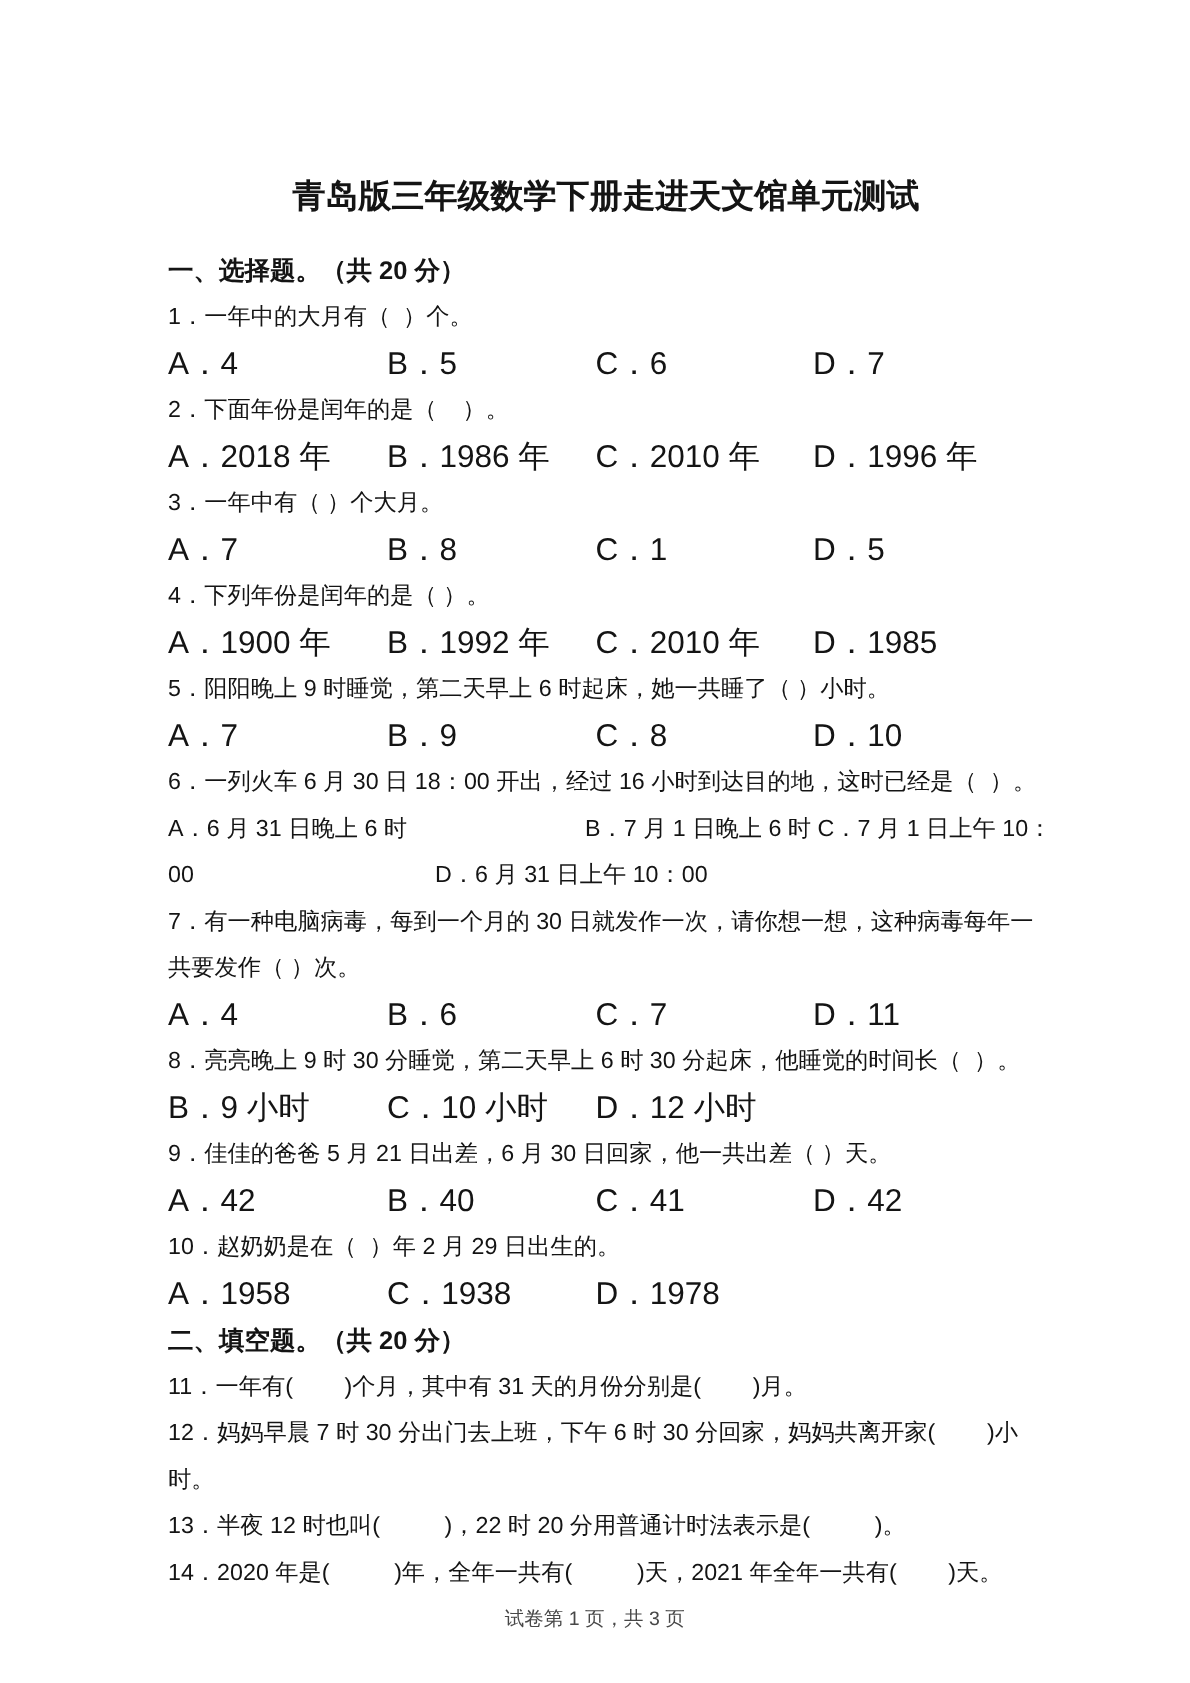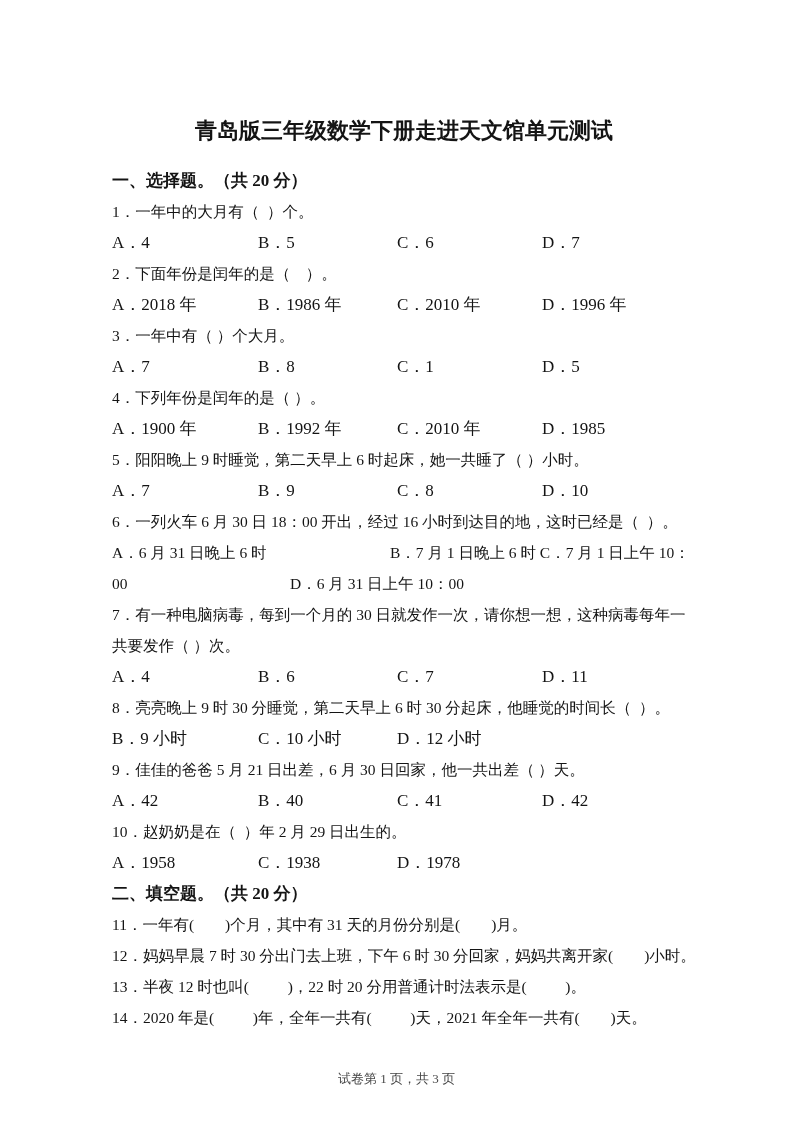--- a/index.html
+++ b/index.html
@@ -14,7 +14,7 @@
     background: #ffffff;
     overflow: hidden;
     color: #141414;
-    font-family: Liberation Serif, serif;
+    font-family: Liberation Sans, sans-serif;
   }
   .content {
     position: absolute;

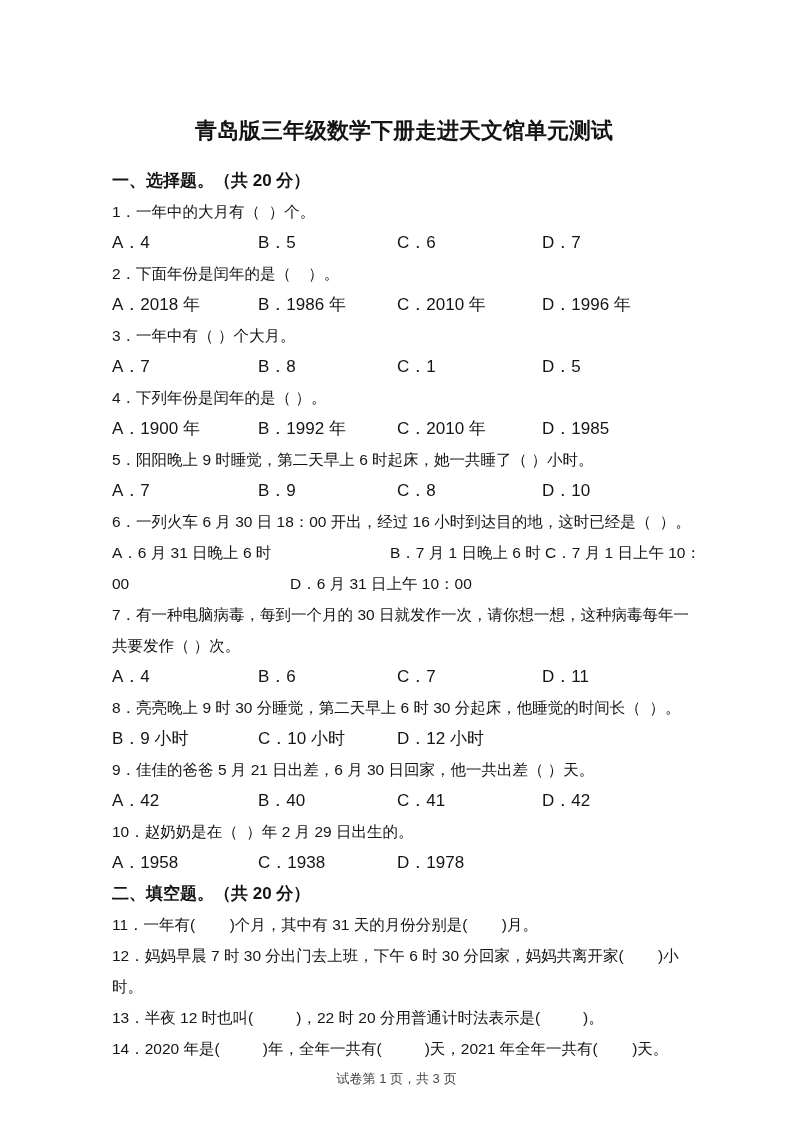--- a/index.html
+++ b/index.html
@@ -46,7 +46,7 @@
   .opts {
     display: grid;
     grid-template-columns: 146px 139px 145px auto;
-    font-size: 17px;
+    font-size: 21px;
     line-height: 31px;
   }
   .opt {

